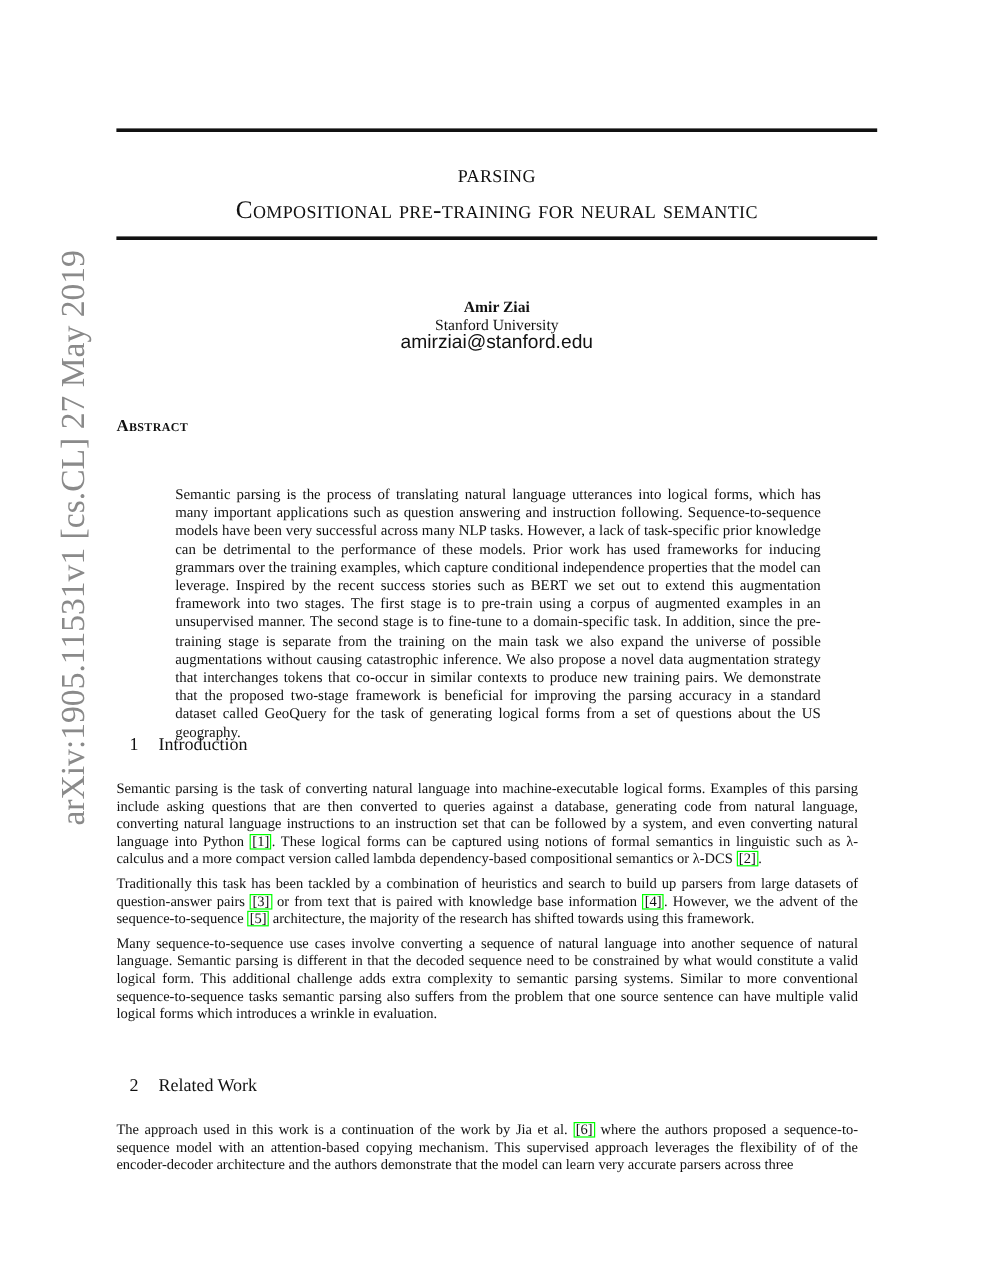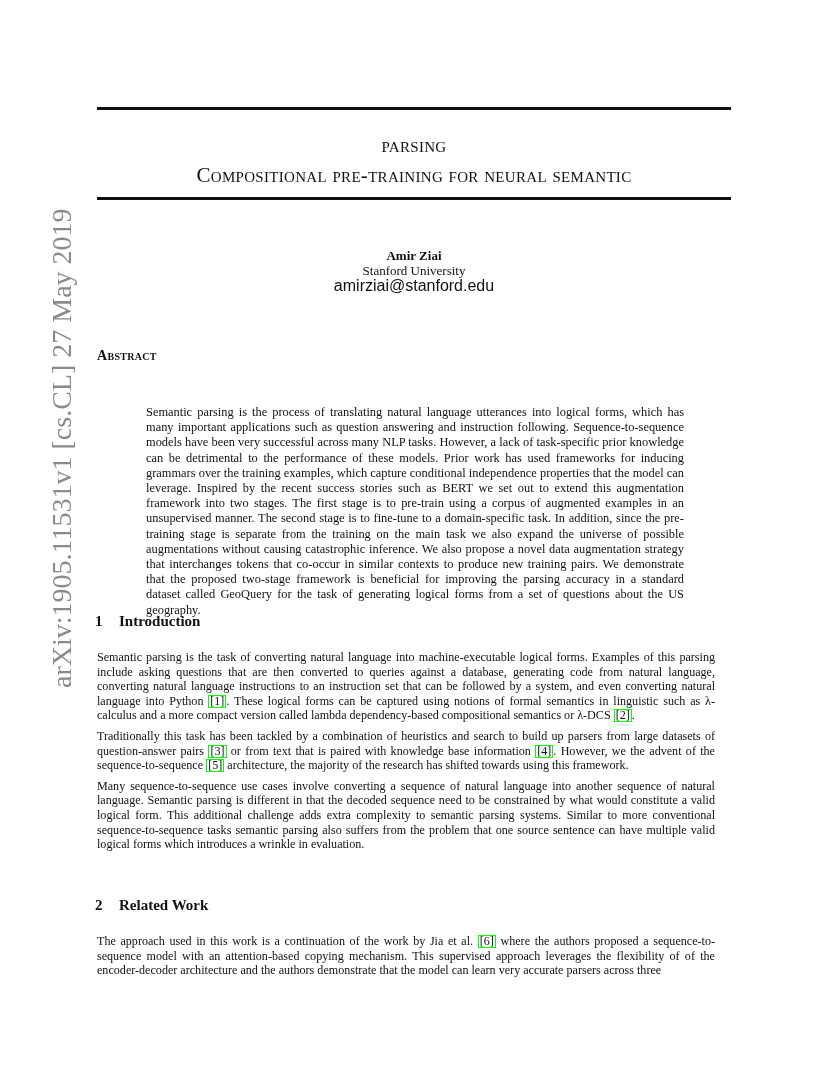--- a/index.html
+++ b/index.html
@@ -18,7 +18,7 @@
                    font-size: 14px; font-weight: bold; font-variant: small-caps; letter-spacing: 0.3px; }
   .abstract { position: absolute; left: 146px; width: 538px; top: 380px; font-size: 12.4px;
               line-height: 15.2px; text-align: justify; margin-top: 25px; }
-  .section-head { position: absolute; left: 95px; font-size: 15px; font-weight: bold; }
+  .section-head { position: absolute; left: 108px; font-size: 15px; font-weight: normal; }
   .section-head .num { display: inline-block; width: 24px; }
   .sec1 { top: 613px; }
   .sec2 { top: 897px; }

